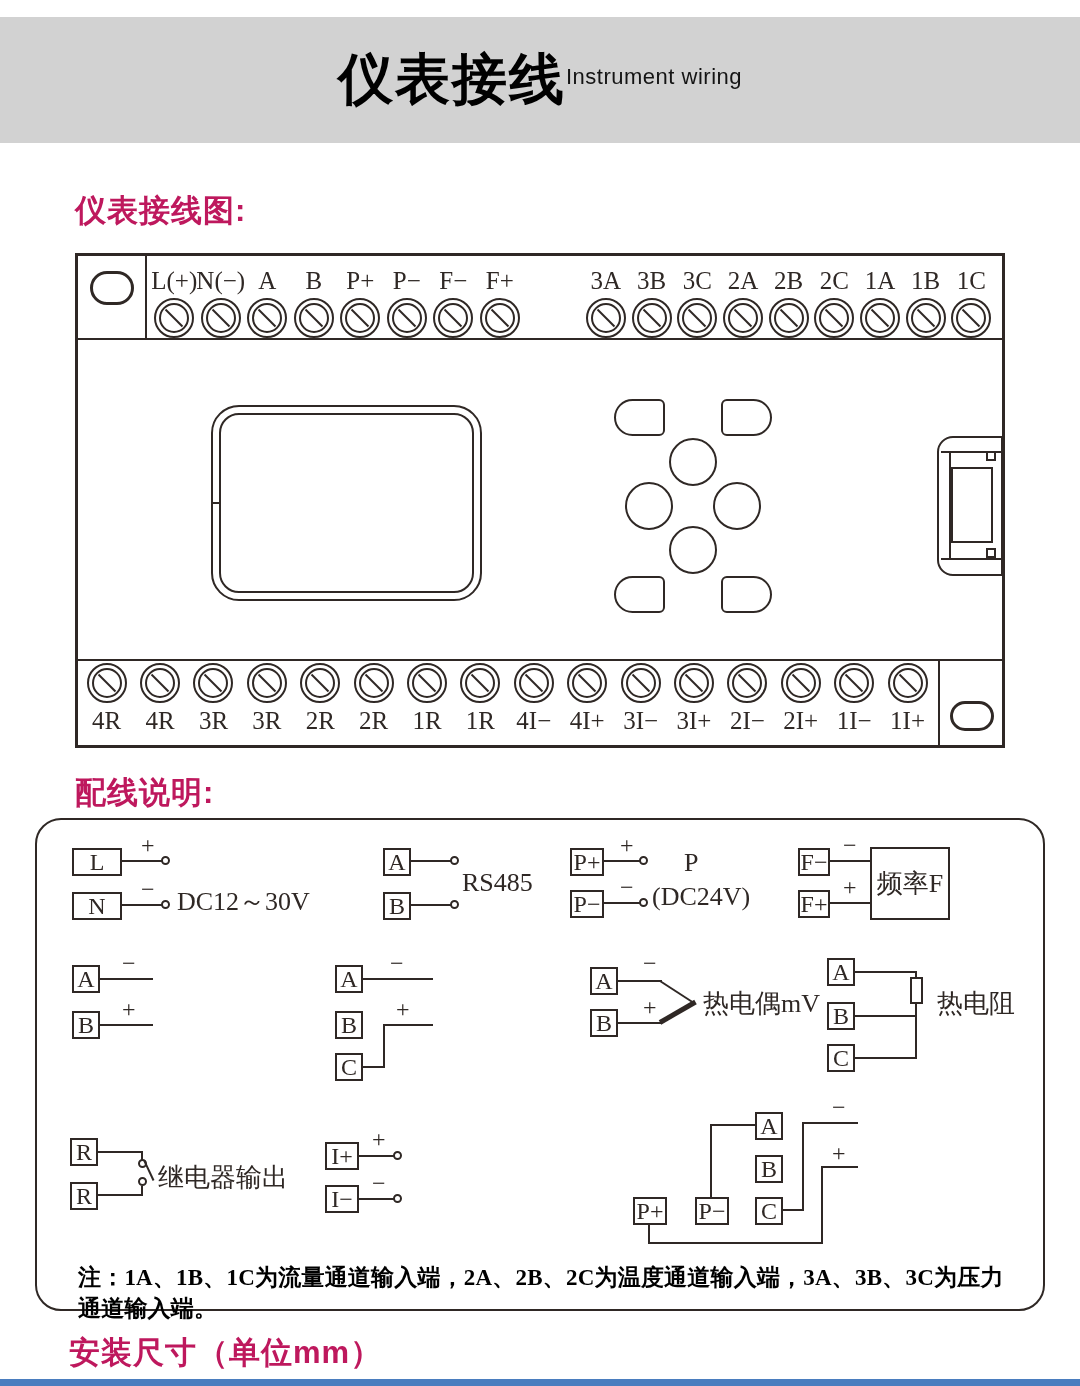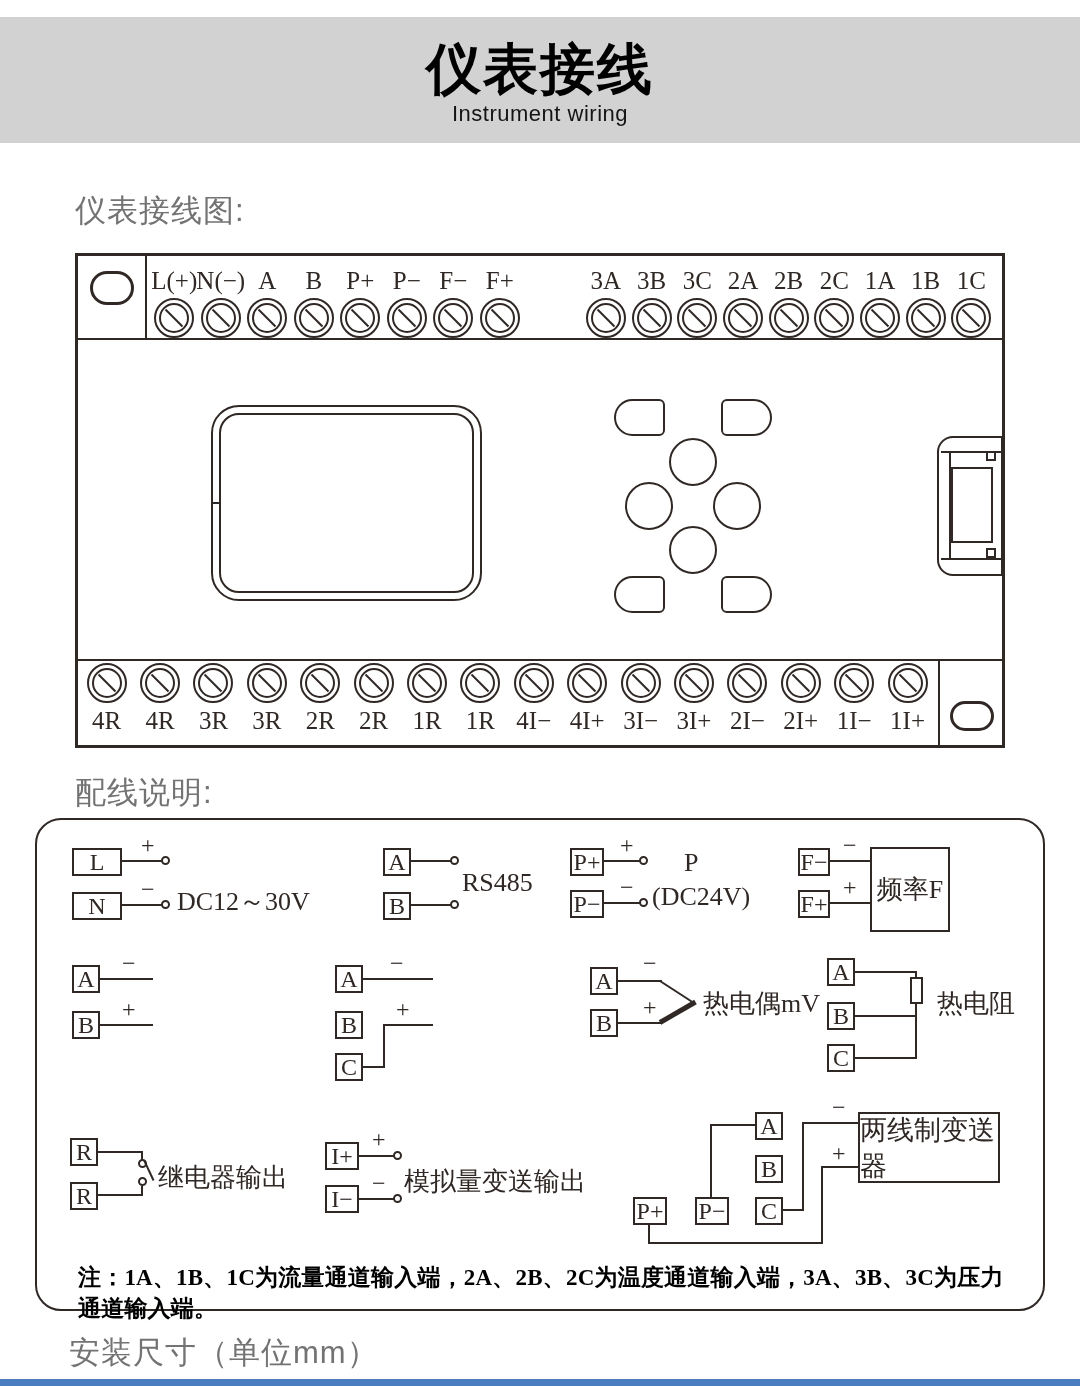--- a/index.html
+++ b/index.html
@@ -12,7 +12,7 @@
 
   
   .band{position:absolute;left:0;top:17px;width:1080px;height:126px;background:var(--band);
-        display:flex;flex-direction:column;align-items:center;justify-content:center}
+        display:flex;flex-direction:row;align-items:center;justify-content:center}
   .band h1{margin:0;font-size:55px;font-weight:bold;color:#000;letter-spacing:2px}
   .band .sub{font-size:22px;color:#141414;margin-top:-6px;letter-spacing:0.5px}
   .sect{position:absolute;font-size:31px;font-weight:400;color:#737373;letter-spacing:1px}

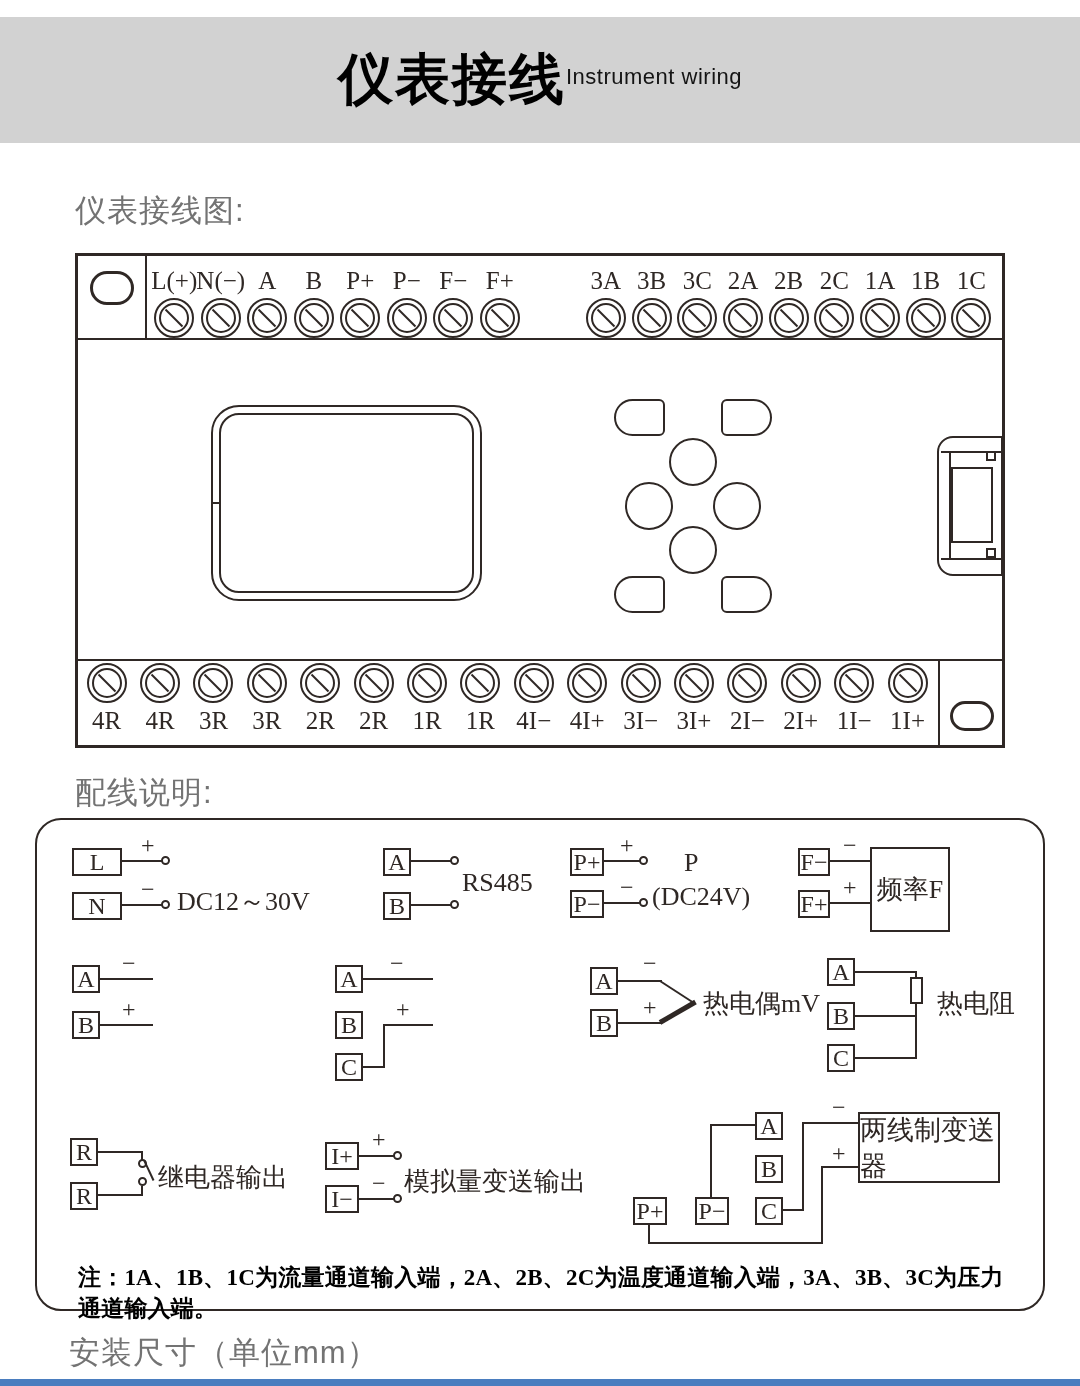--- a/index.html
+++ b/index.html
@@ -15,7 +15,7 @@
         display:flex;flex-direction:row;align-items:center;justify-content:center}
   .band h1{margin:0;font-size:55px;font-weight:bold;color:#000;letter-spacing:2px}
   .band .sub{font-size:22px;color:#141414;margin-top:-6px;letter-spacing:0.5px}
-  .sect{position:absolute;font-size:31px;font-weight:400;color:#737373;letter-spacing:1px}
+  .sect{position:absolute;font-size:31px;font-weight:700;color:#be185d;letter-spacing:1px}
 
   
   .frame{position:absolute;left:75px;top:253px;width:930px;height:495px;border:3px solid var(--ink)}

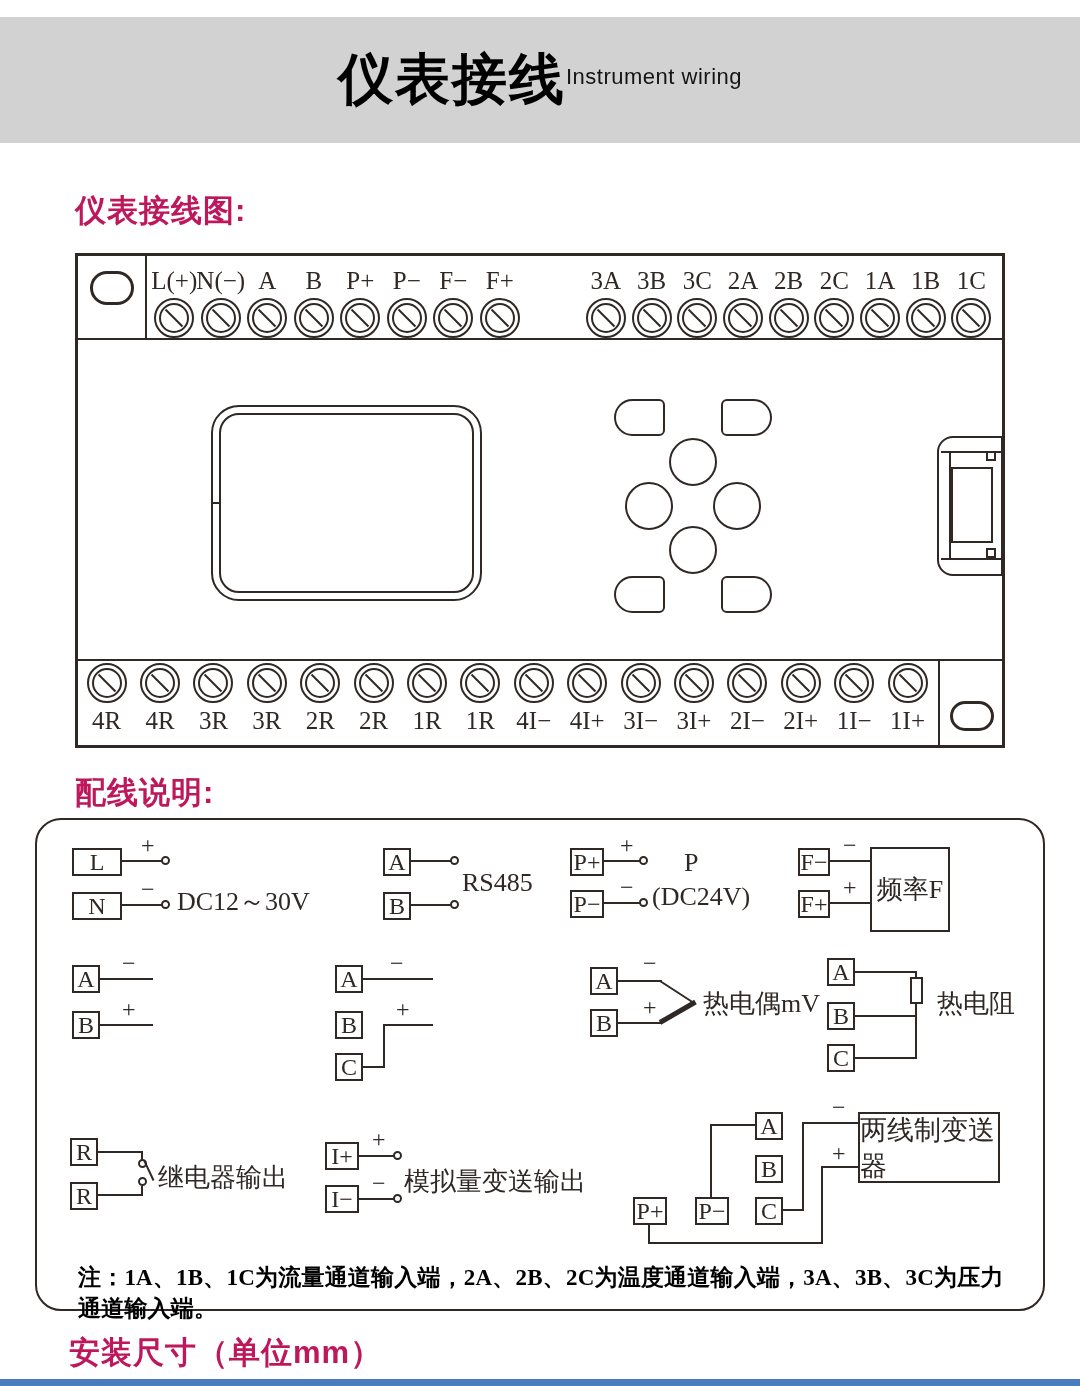--- a/index.html
+++ b/index.html
@@ -272,7 +272,7 @@
   <div class="tbox" style="left:798px;top:890px;width:32px;height:28px">F+</div>
   <div class="hline" style="left:830px;top:902px;width:40px"></div>
   <div class="sign" style="left:843px;top:874px">+</div>
-  <div class="bigbox" style="left:870px;top:847px;width:80px;height:85px">频率F</div>
+  <div class="bigbox" style="left:870px;top:847px;width:80px;height:73px">频率F</div>
 
   <div class="tbox" style="left:72px;top:965px;width:28px;height:28px">A</div>
   <div class="hline" style="left:100px;top:978px;width:53px"></div>

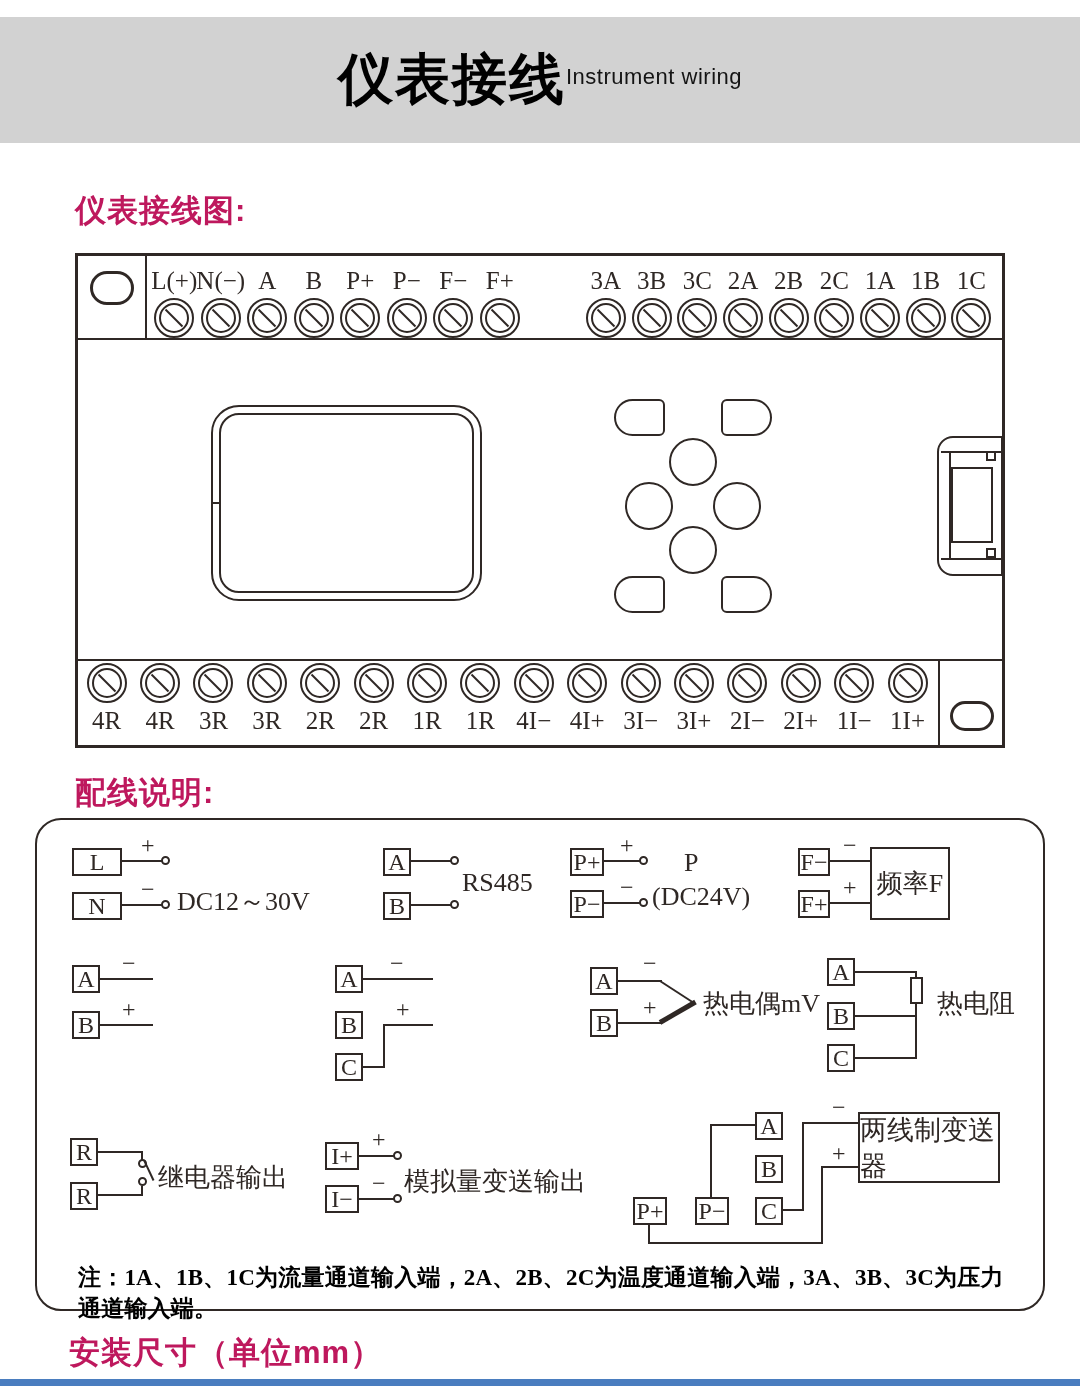--- a/index.html
+++ b/index.html
@@ -337,7 +337,6 @@
   <div class="tbox" style="left:755px;top:1112px;width:28px;height:28px">A</div>
   <div class="tbox" style="left:755px;top:1155px;width:28px;height:28px">B</div>
   <div class="tbox" style="left:755px;top:1197px;width:28px;height:28px">C</div>
-  <div class="bigbox" style="left:858px;top:1112px;width:142px;height:71px;font-size:27px">两线制变送器</div>
   <div class="vline" style="left:710px;top:1124px;height:73px"></div>
   <div class="hline" style="left:710px;top:1124px;width:45px"></div>
   <div class="hline" style="left:783px;top:1209px;width:21px"></div>

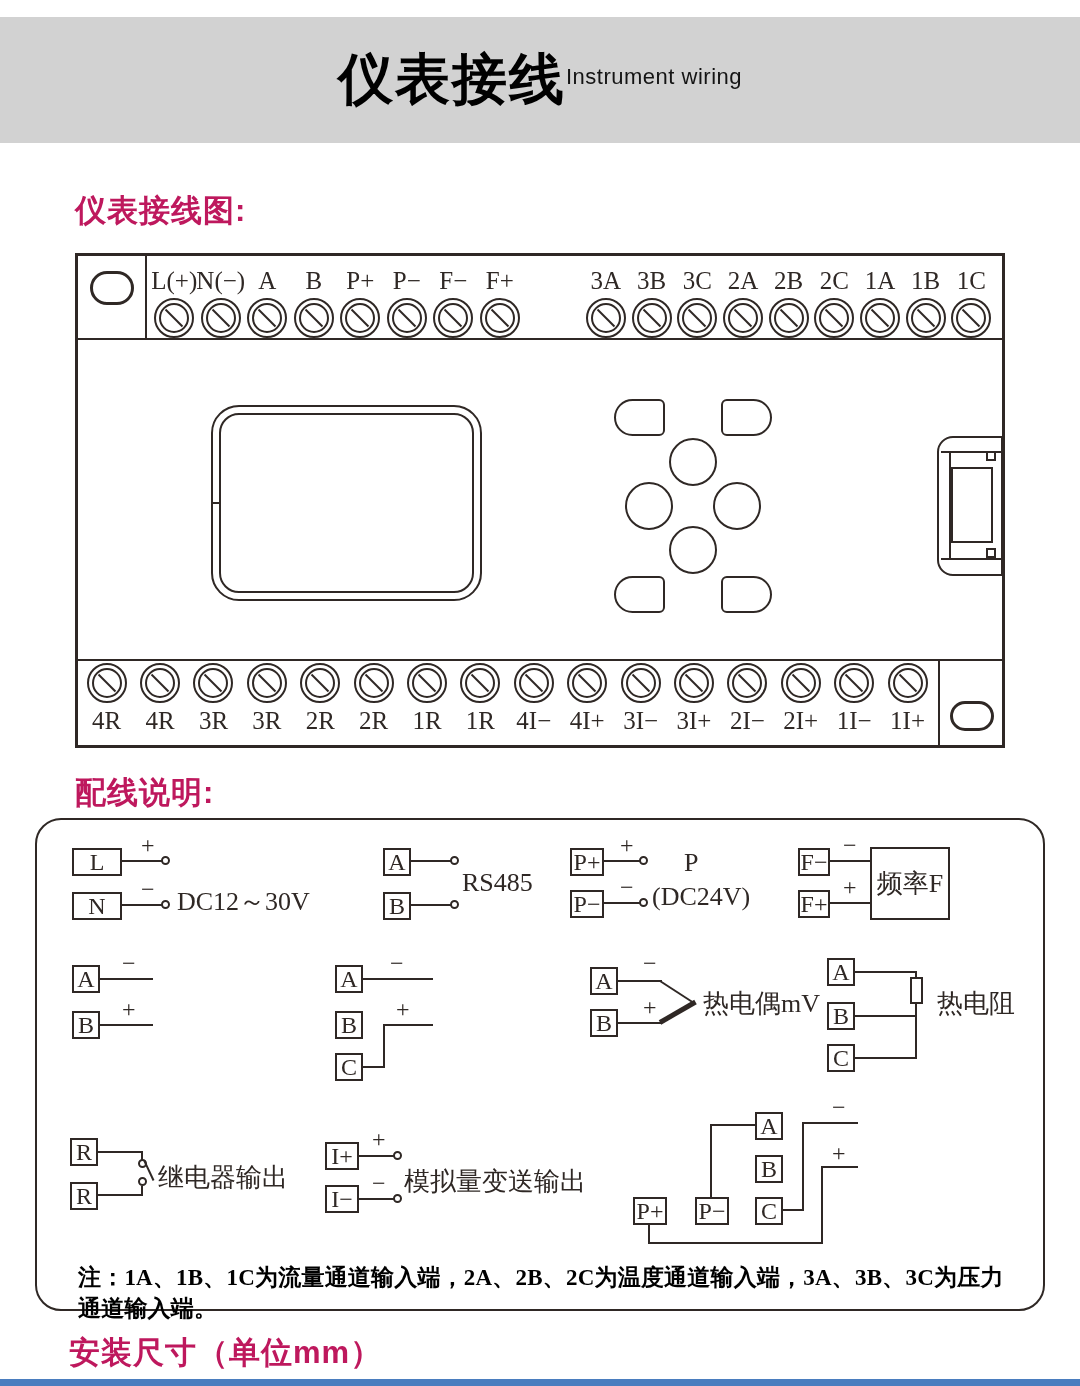--- a/index.html
+++ b/index.html
@@ -330,7 +330,6 @@
   <div class="hline" style="left:359px;top:1198px;width:35px"></div>
   <div class="node" style="left:393px;top:1194px"></div>
   <div class="sign" style="left:372px;top:1170px">−</div>
-  <div class="wlabel" style="left:404px;top:1164px">模拟量变送输出</div>
 
   <div class="tbox" style="left:633px;top:1197px;width:34px;height:28px">P+</div>
   <div class="tbox" style="left:695px;top:1197px;width:34px;height:28px">P−</div>

